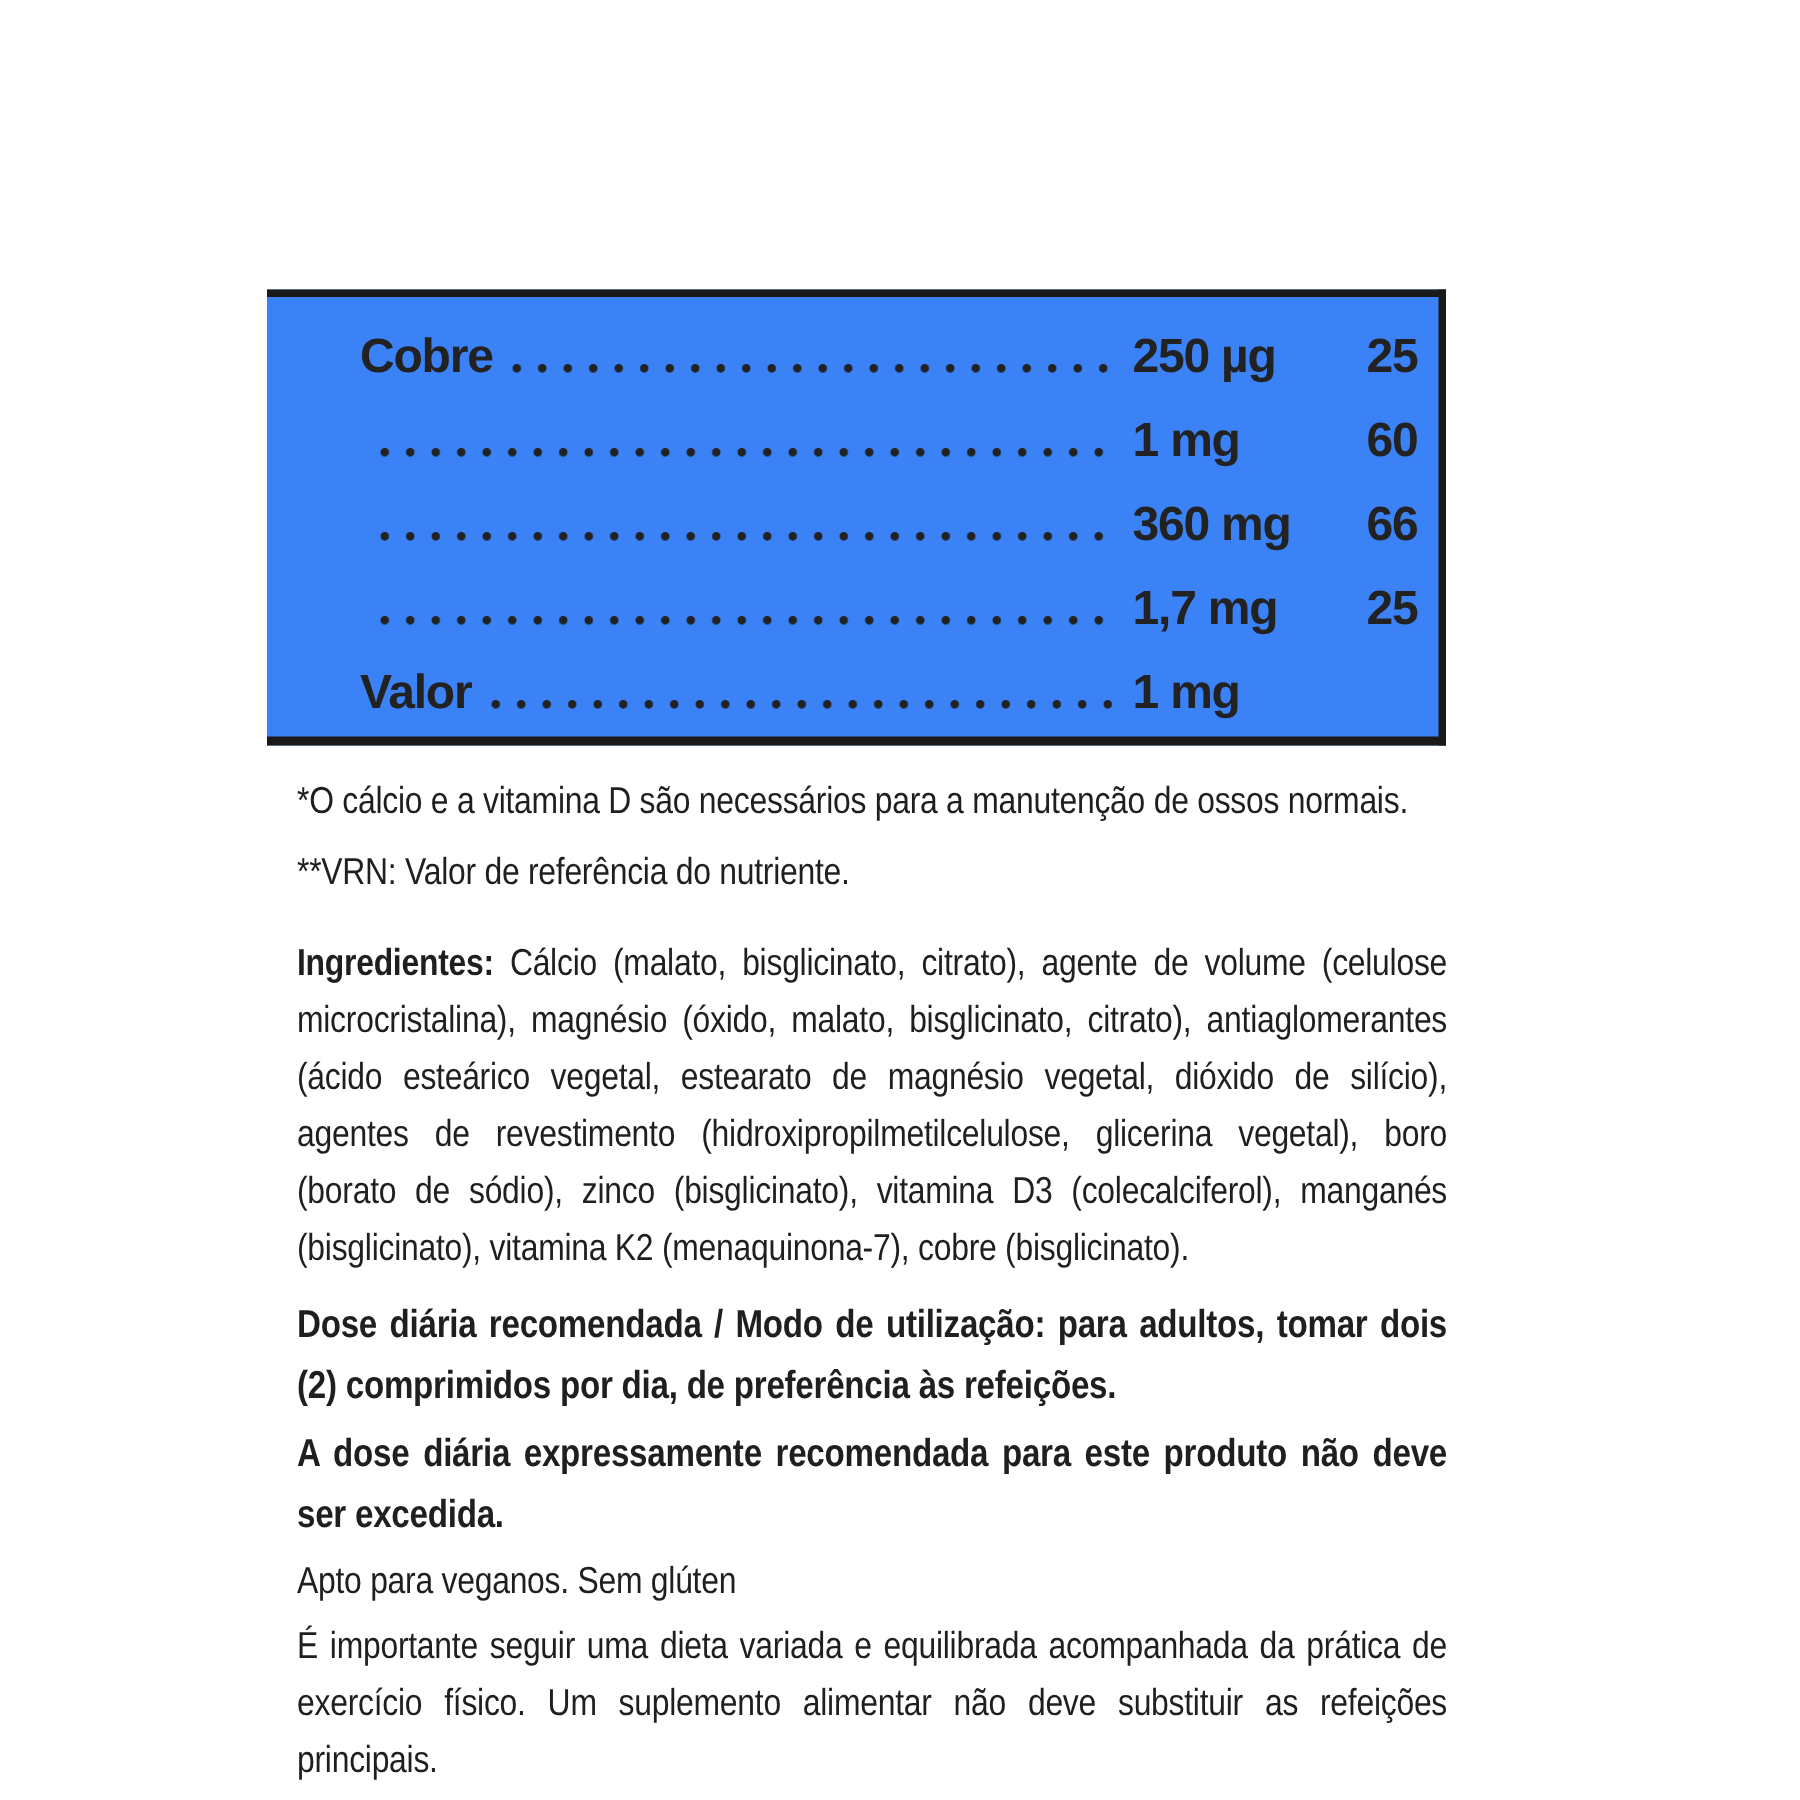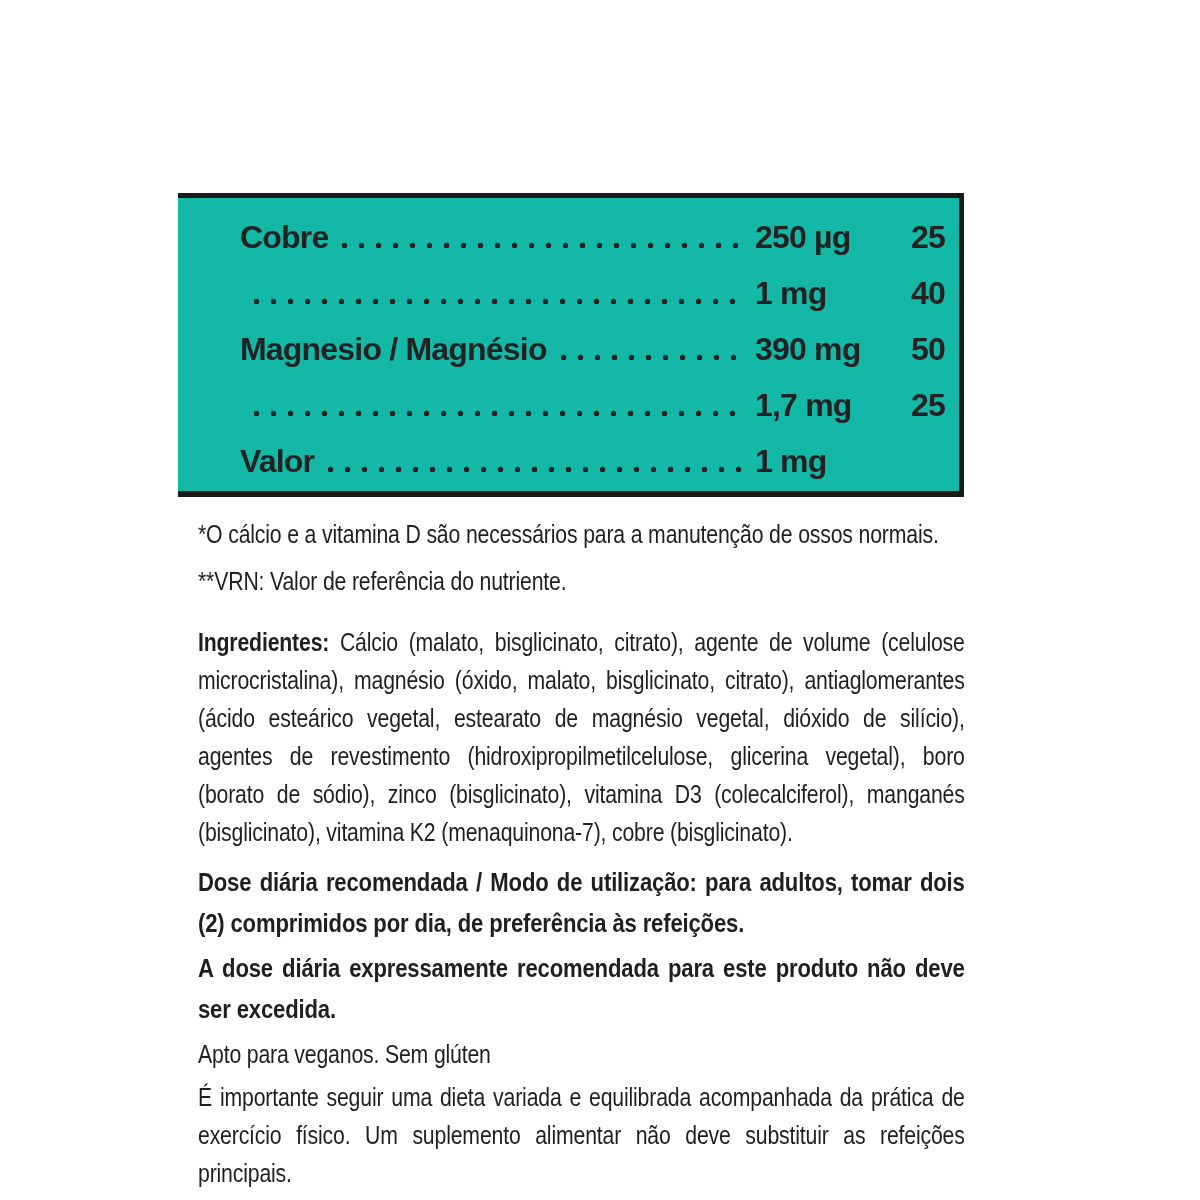--- a/index.html
+++ b/index.html
@@ -21,7 +21,7 @@
     border-right: 5px solid #1a1a1a;
     border-bottom: 6px solid #1a1a1a;
     border-left: none;
-    background: #14b8a6;
+    background: #3b82f6;
   }
   .rows { padding: 11px 0 0 62px; }
   .row { display: flex; align-items: center; height: 56px; }

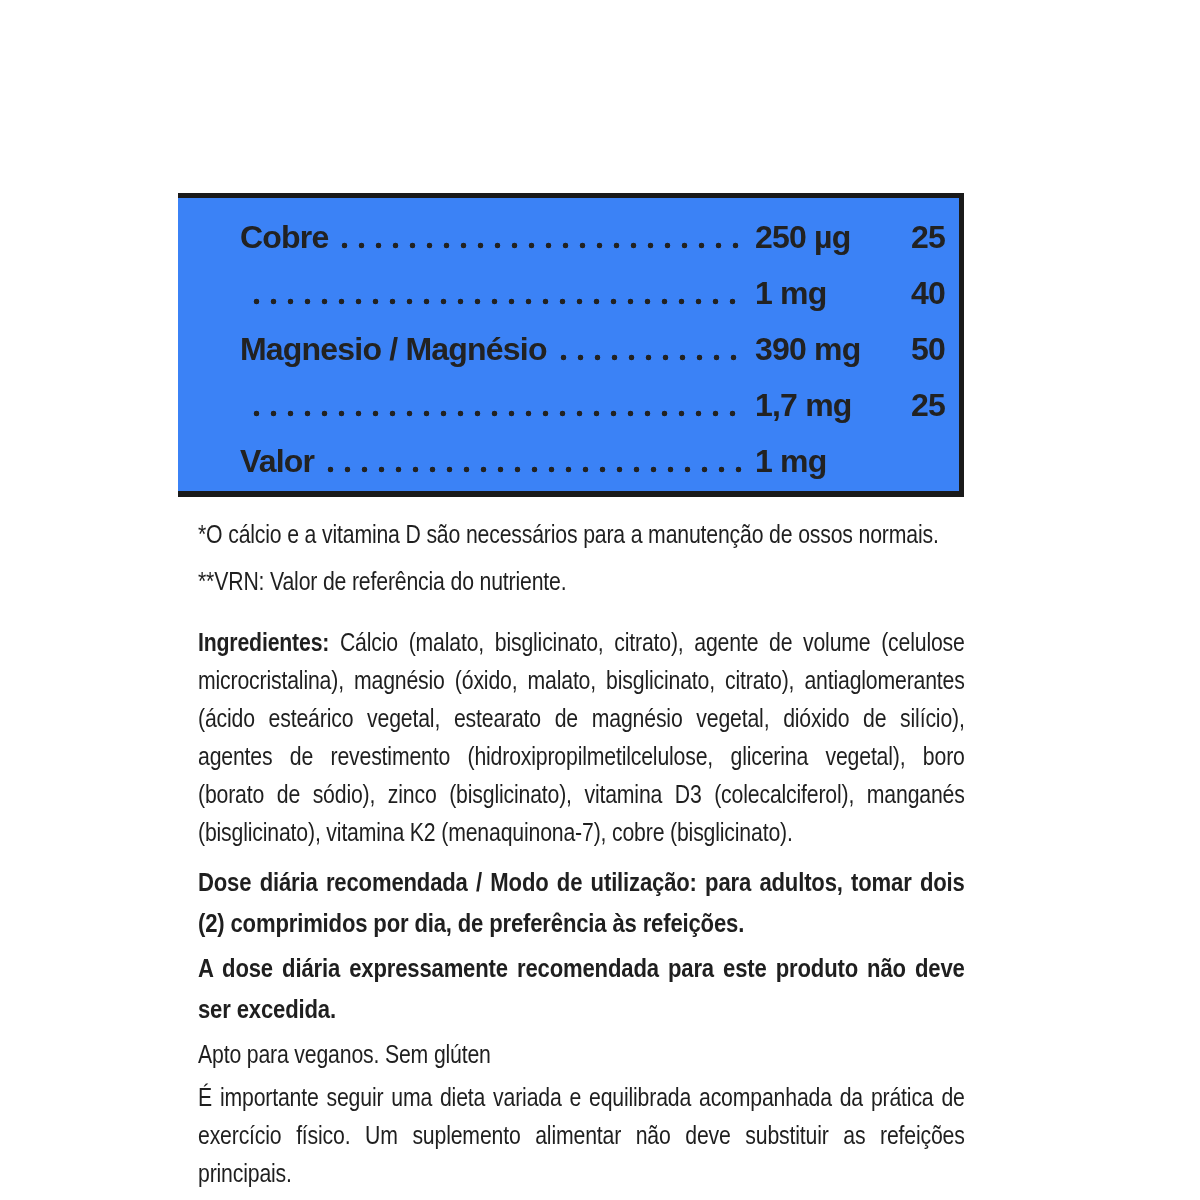--- a/index.html
+++ b/index.html
@@ -89,7 +89,7 @@
       <div class="row">
         <span class="leader"></span>
         <span class="row-amount">1 mg</span>
-        <span class="row-vrn">40</span>
+        <span class="row-vrn">60</span>
       </div>
 
       <div class="row">

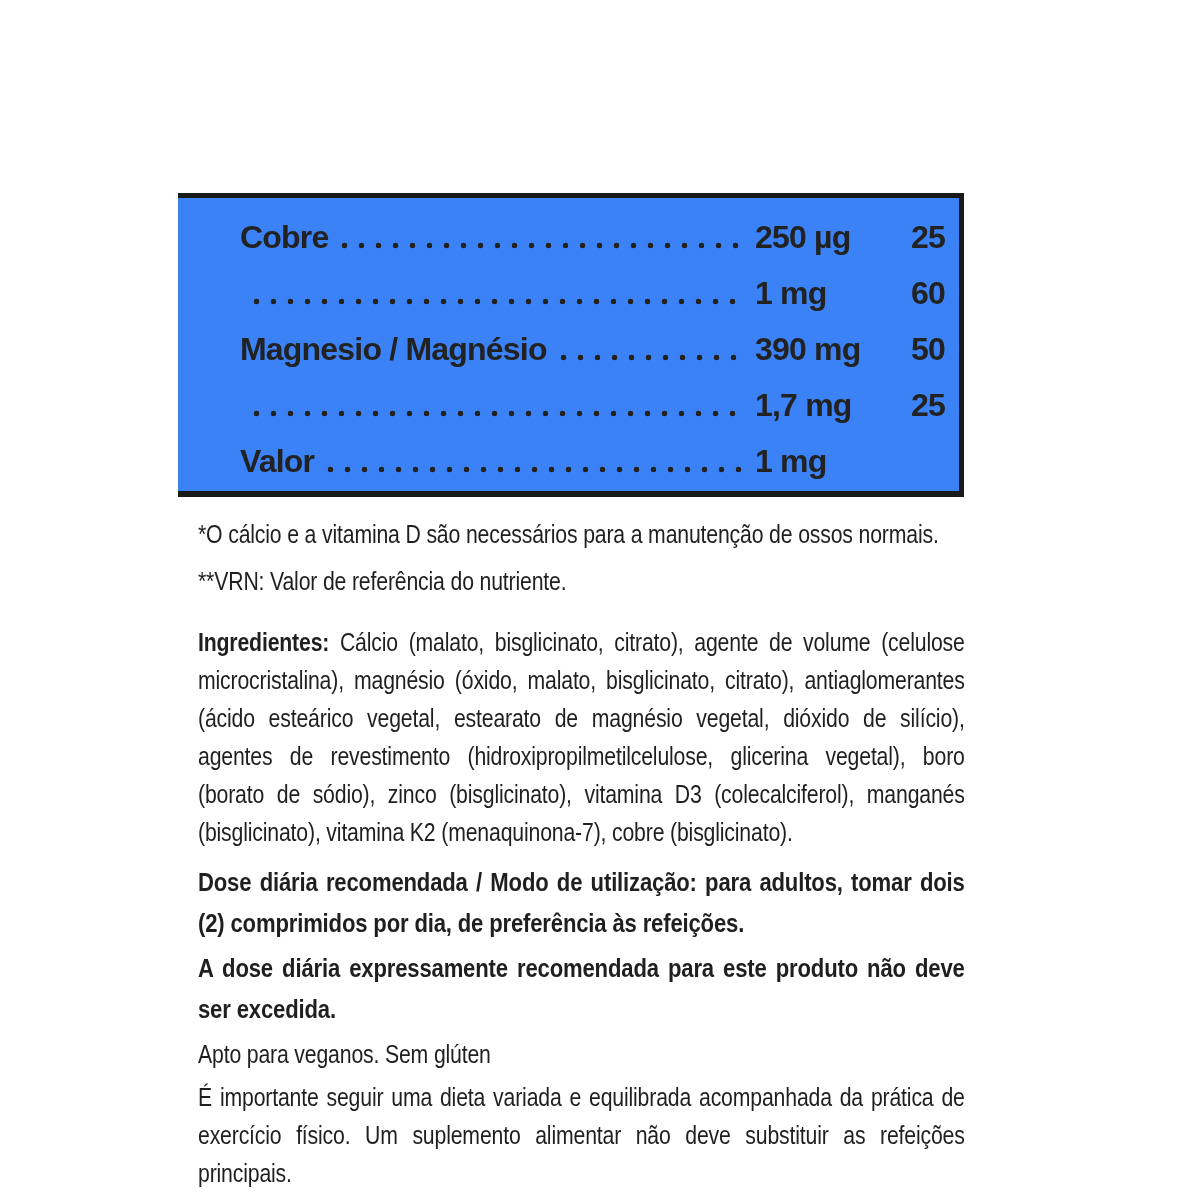--- a/index.html
+++ b/index.html
@@ -93,7 +93,6 @@
       </div>
 
       <div class="row">
-        <span class="row-name">Magnesio / Magnésio</span>
         <span class="leader"></span>
         <span class="row-amount">390 mg</span>
         <span class="row-vrn">50</span>

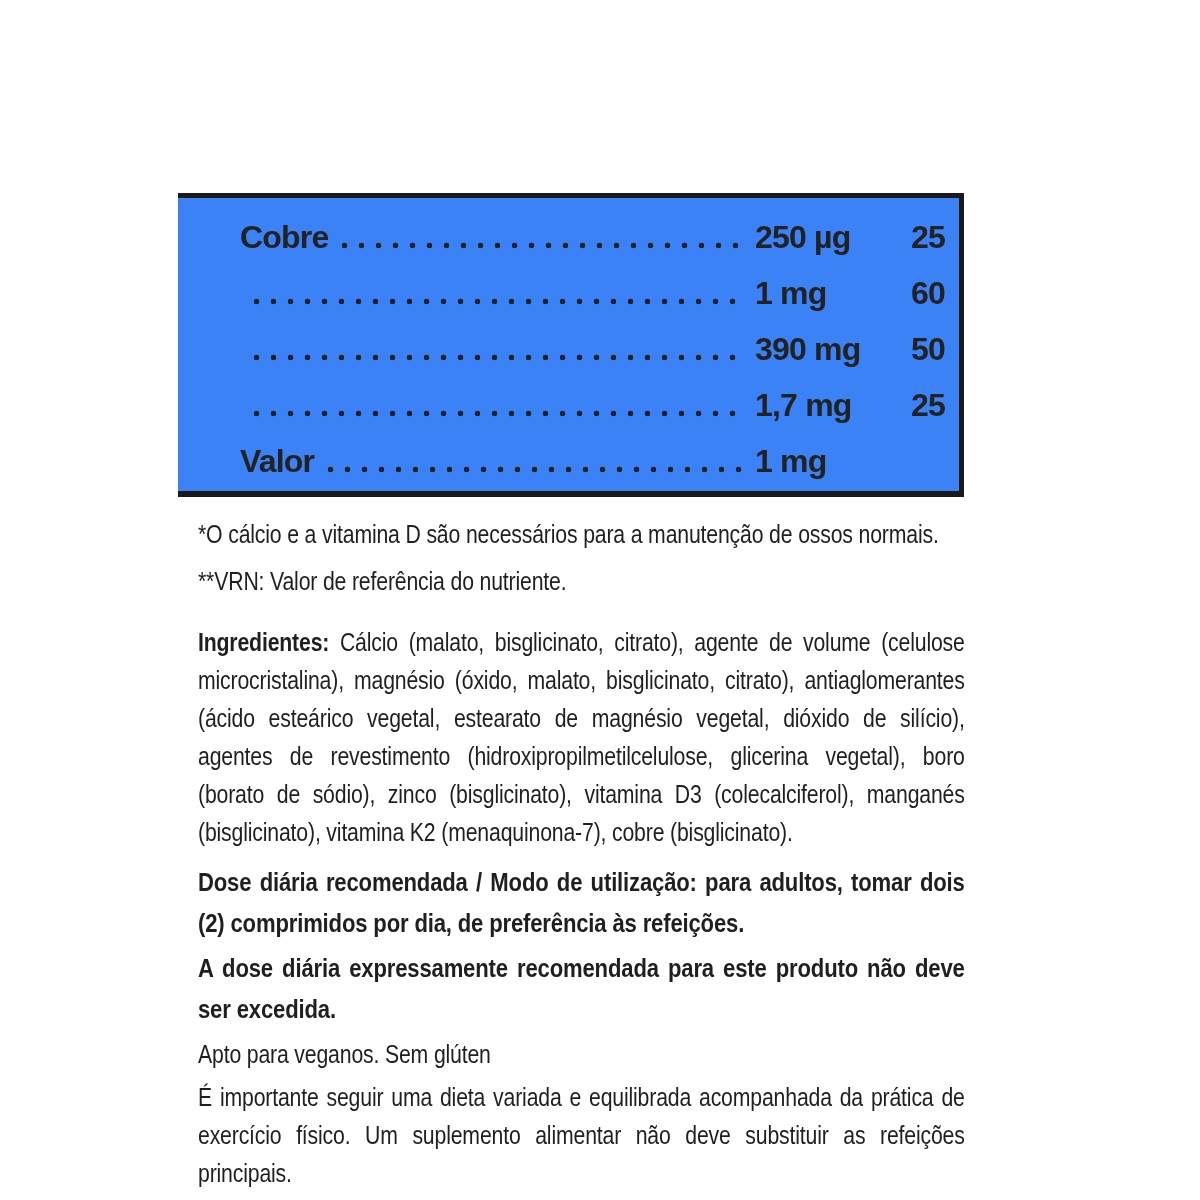--- a/index.html
+++ b/index.html
@@ -94,7 +94,7 @@
 
       <div class="row">
         <span class="leader"></span>
-        <span class="row-amount">390 mg</span>
+        <span class="row-amount">360 mg</span>
         <span class="row-vrn">50</span>
       </div>
 

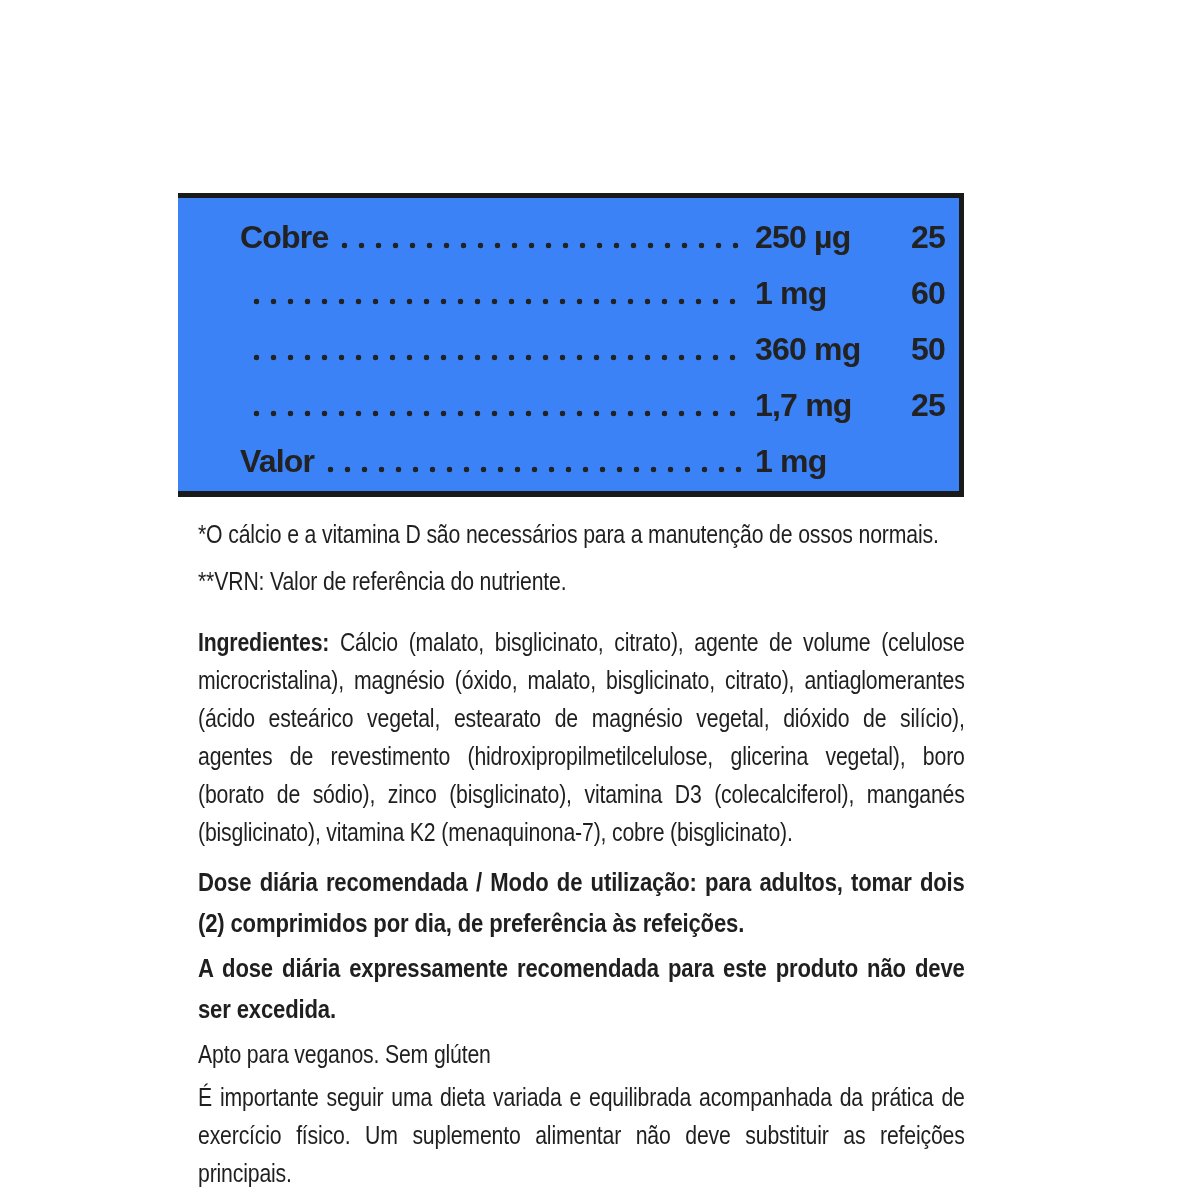--- a/index.html
+++ b/index.html
@@ -95,7 +95,7 @@
       <div class="row">
         <span class="leader"></span>
         <span class="row-amount">360 mg</span>
-        <span class="row-vrn">50</span>
+        <span class="row-vrn">66</span>
       </div>
 
       <div class="row">

